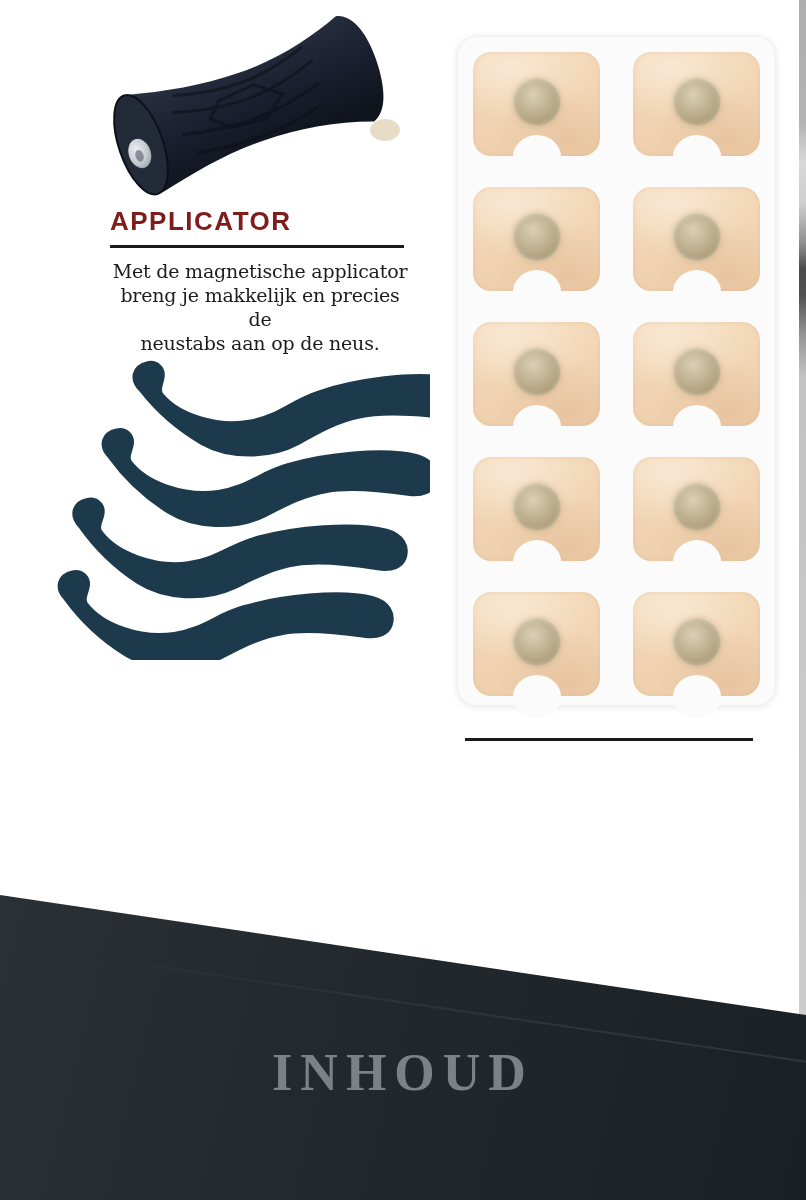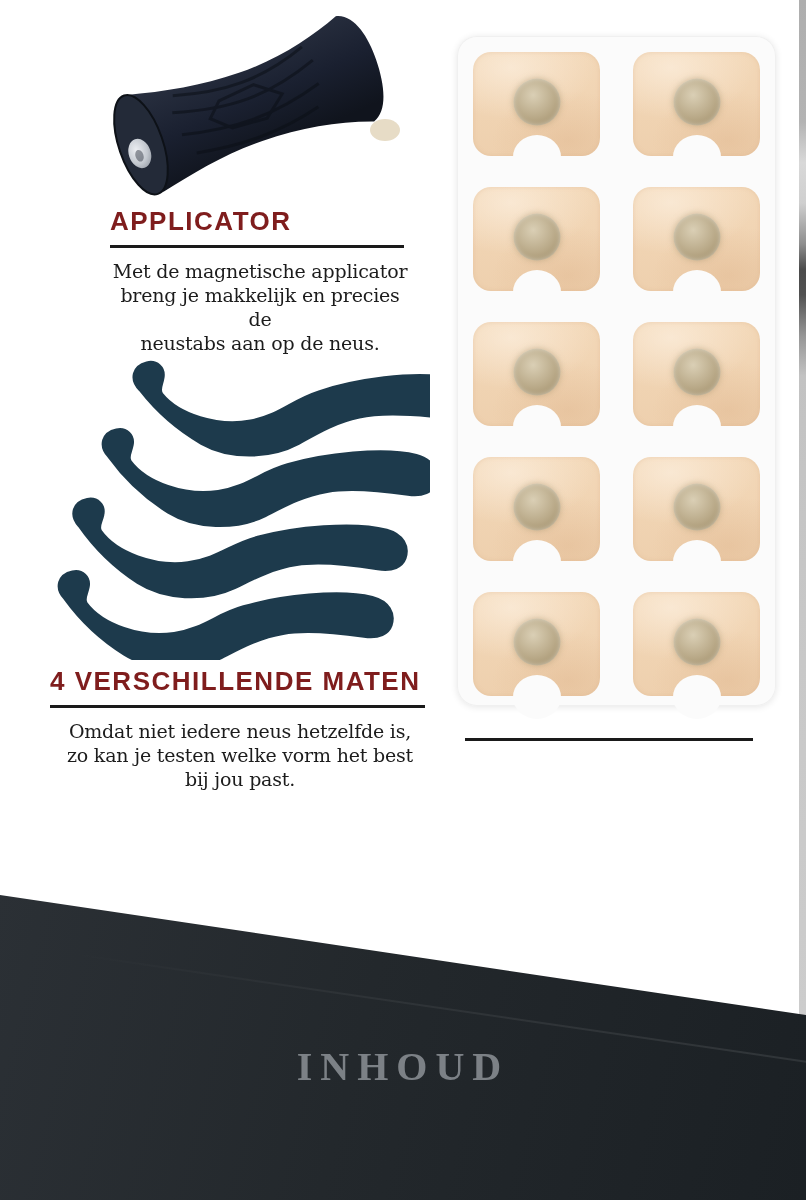--- a/index.html
+++ b/index.html
@@ -143,13 +143,6 @@
     </g>
   </svg>
 
-  <div class="block block-maten">
-    <h2>4 VERSCHILLENDE MATEN</h2>
-    <div class="rule"></div>
-    <p>Omdat niet iedere neus hetzelfde is,
-zo kan je testen welke vorm het best
-bij jou past.</p>
-  </div>
 
   <div class="sheet">
     <div class="tab-grid">

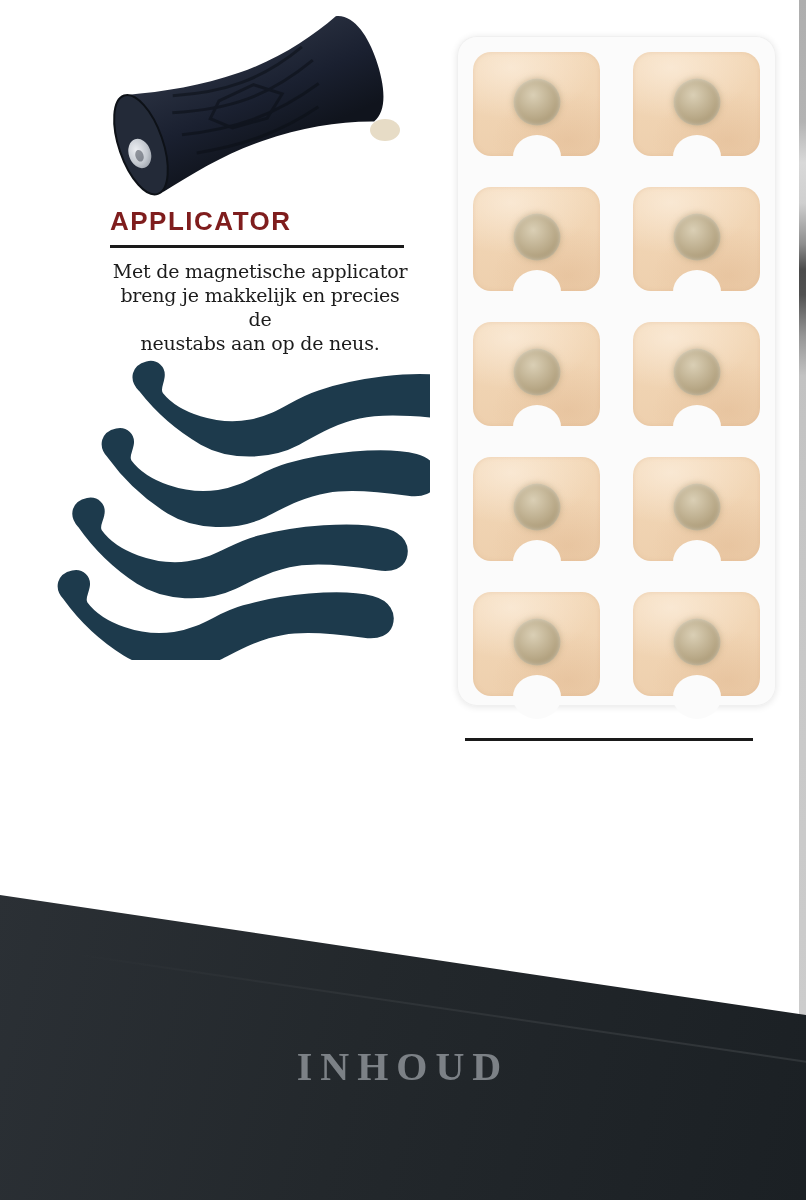--- a/index.html
+++ b/index.html
@@ -69,7 +69,7 @@
   }
   .inhoud{
     position:absolute;left:0;top:162px;width:100%;text-align:center;
-    font-family:"Liberation Serif",serif;font-weight:bold;font-size:40px;
+    font-family:"Liberation Serif",serif;font-weight:bold;font-size:52px;
     letter-spacing:8px;color:#7c8186;
   }
   

